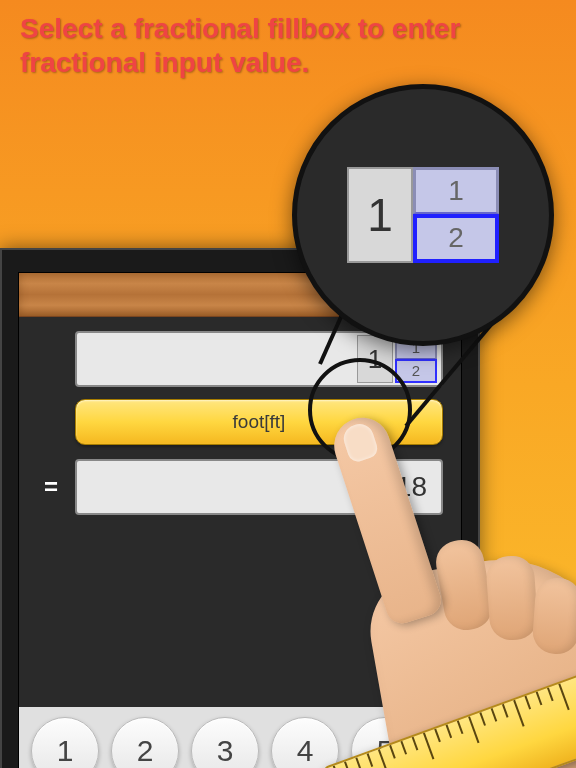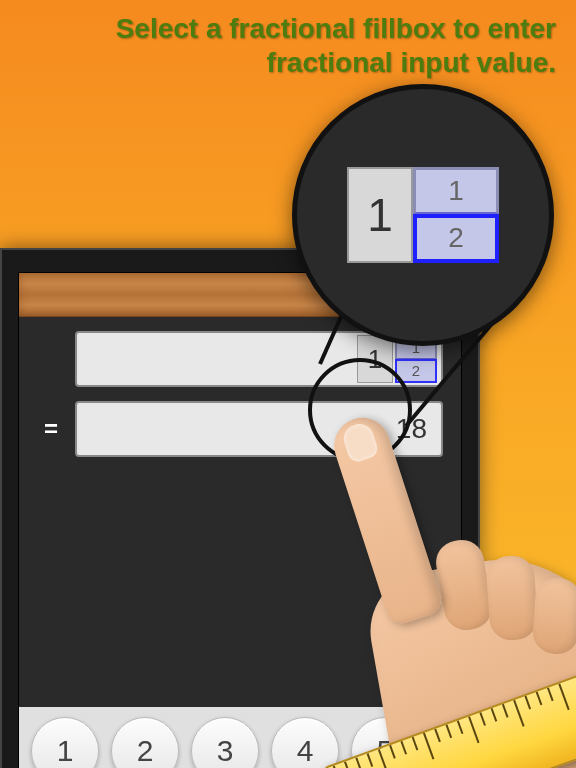--- a/index.html
+++ b/index.html
@@ -12,8 +12,8 @@
       position: relative;
     }
     .headline {
-      text-align: right;
-      color: #4d7c0f;
+      text-align: left;
+      color: #ef4444;
       font-size: 28px;
       font-weight: bold;
       padding: 12px 20px 0 20px;

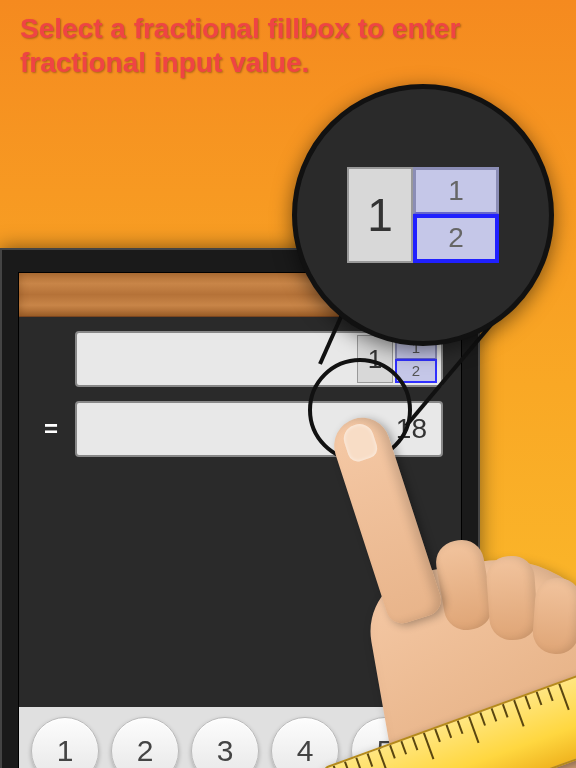--- a/index.html
+++ b/index.html
@@ -317,6 +317,9 @@
       </div>
     </div>
 
+    <div class="unit-row">
+      <div class="unit-btn">foot[ft]</div>
+    </div>
 
     <div class="row">
       <div class="equals-col">=</div>

